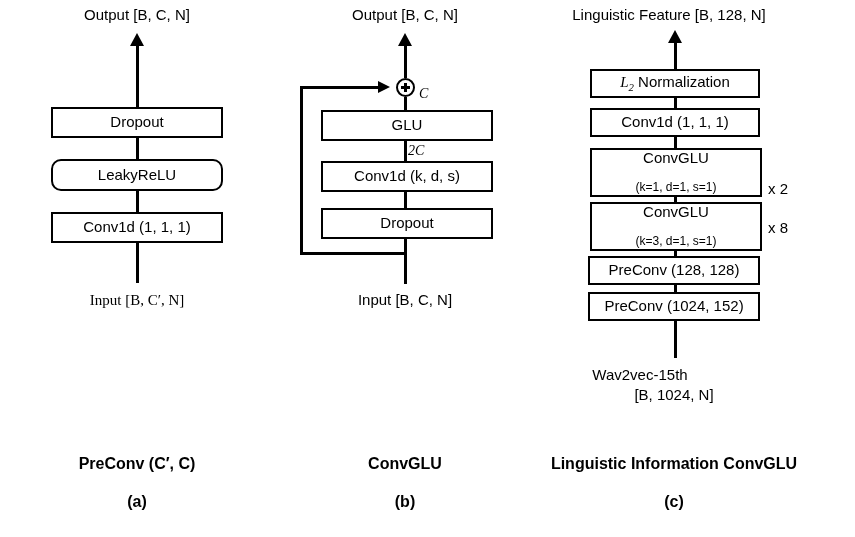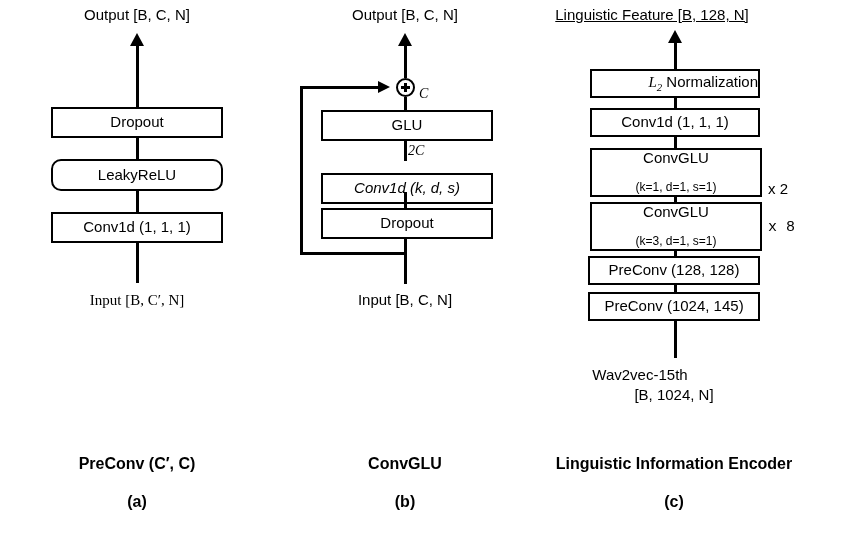--- a/index.html
+++ b/index.html
@@ -218,7 +218,7 @@
 
   <div>
 
-    <div class="io-label" style="left:502px; top:6px; width:300px;text-decoration:underline;">Linguistic Feature [B, 128, N]</div>
+    <div class="io-label" style="left:519px; top:6px; width:300px;">Linguistic Feature [B, 128, N]</div>
 
     <div class="arrow-up" style="left:668px; top:30px;"></div>
     <div class="vline" style="left:674px; top:42px; height:27px;"></div>

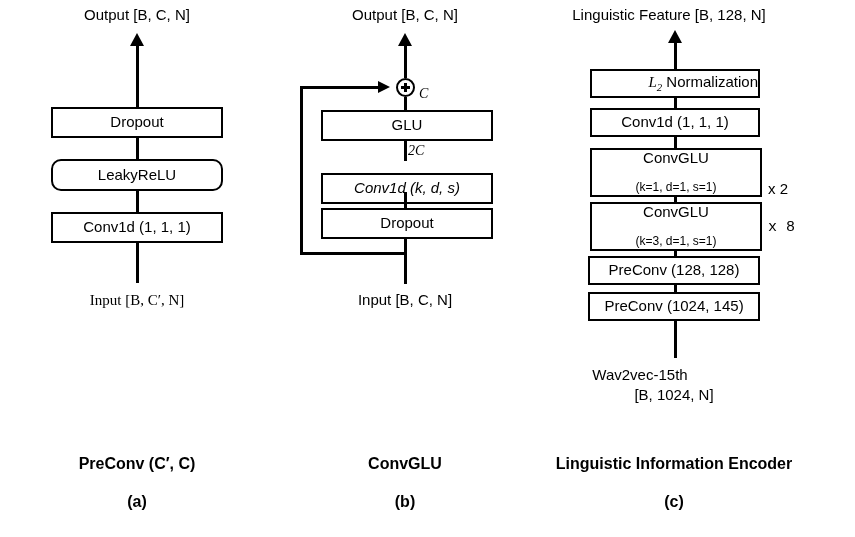--- a/index.html
+++ b/index.html
@@ -223,7 +223,7 @@
     <div class="arrow-up" style="left:668px; top:30px;"></div>
     <div class="vline" style="left:674px; top:42px; height:27px;"></div>
 
-    <div class="node-box" style="left:590px; top:69px; width:170px; height:29px;align-items:flex-end;">
+    <div class="node-box" style="left:590px; top:69px; width:170px; height:29px;">
       <span class="main-lbl">
         <span class="serif-it">L<span class="sub2">2</span></span> Normalization
       </span>

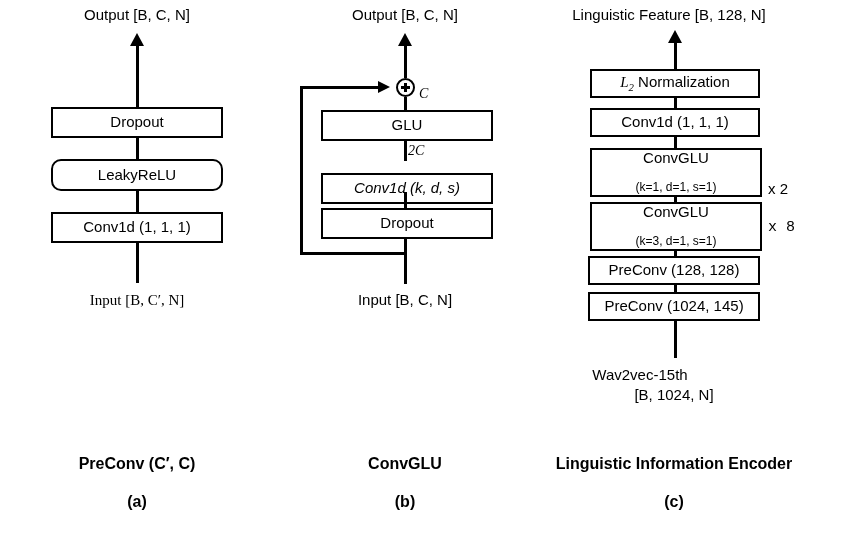--- a/index.html
+++ b/index.html
@@ -198,7 +198,7 @@
     <div class="vline" style="left:404px; top:141px; height:20px;"></div>
     <div class="sig-label" style="left:408px; top:143px;">2C</div>
 
-    <div class="node-box" style="left:321px; top:173px; width:172px; height:31px;font-style:italic;">
+    <div class="node-box" style="left:321px; top:161px; width:172px; height:31px;">
       <span class="main-lbl">Conv1d (k, d, s)</span>
     </div>
 

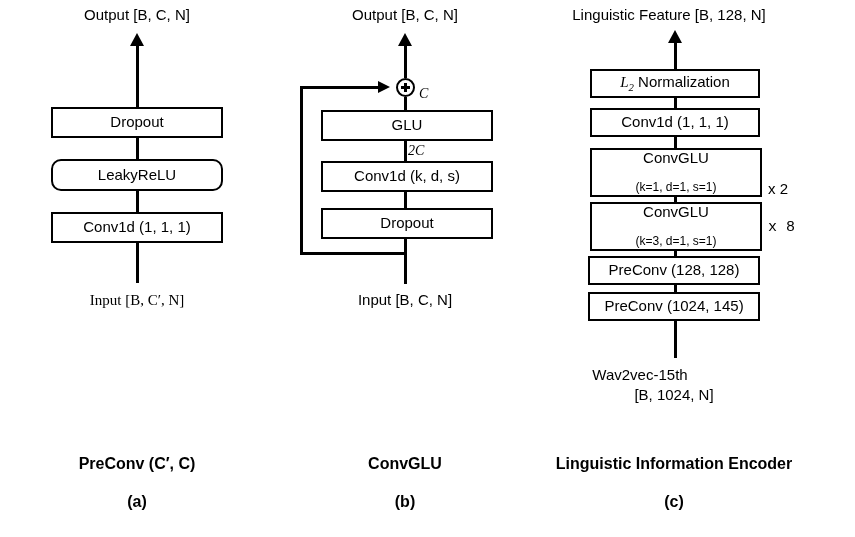--- a/index.html
+++ b/index.html
@@ -249,7 +249,7 @@
       <span class="main-lbl">ConvGLU</span>
       <span class="sub-lbl">(k=3, d=1, s=1)</span>
     </div>
-    <div class="mult-label" style="left:768px; top:219px;font-family:Liberation Mono, monospace;">x 8</div>
+    <div class="mult-label" style="left:768px; top:219px;">x 8</div>
 
     <div class="vline" style="left:674px; top:251px; height:5px;"></div>
 

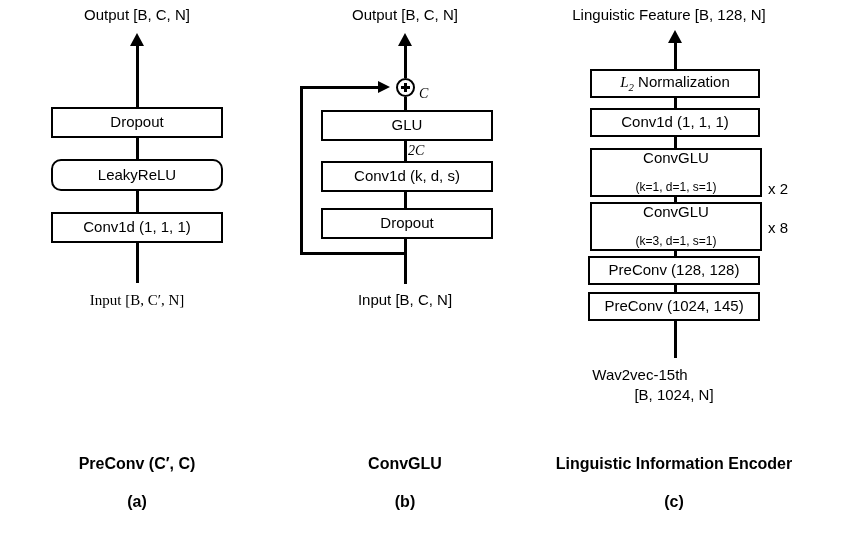--- a/index.html
+++ b/index.html
@@ -260,7 +260,7 @@
     <div class="vline" style="left:674px; top:285px; height:7px;"></div>
 
     <div class="node-box" style="left:588px; top:292px; width:172px; height:29px;">
-      <span class="main-lbl">PreConv (1024, 145)</span>
+      <span class="main-lbl">PreConv (1024, 152)</span>
     </div>
 
     <div class="vline" style="left:674px; top:321px; height:37px;"></div>

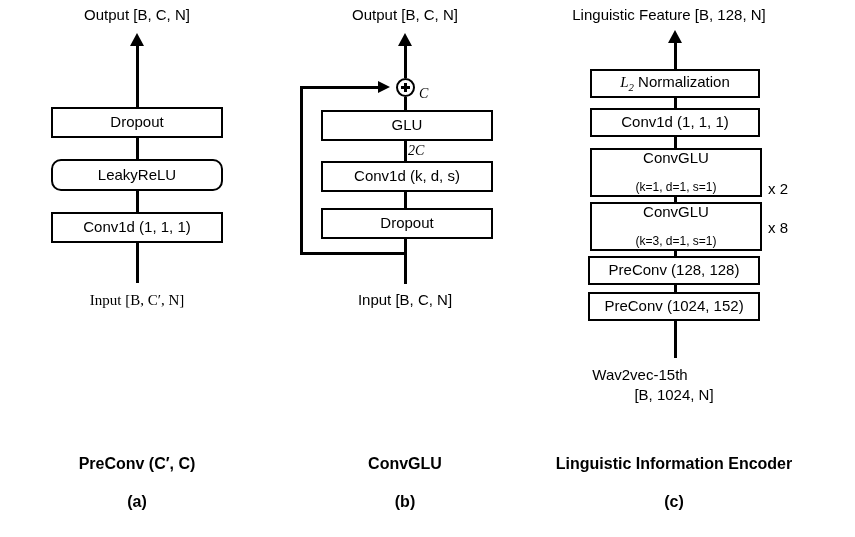--- a/index.html
+++ b/index.html
@@ -268,7 +268,7 @@
     <div class="io-label" style="left:540px; top:366px; width:200px;">Wav2vec-15th</div>
     <div class="io-label" style="left:574px; top:386px; width:200px;">[B, 1024, N]</div>
 
-    <div class="caption-title" style="left:524px; top:455px; width:300px;">Linguistic Information Encoder</div>
+    <div class="caption-title" style="left:524px; top:455px; width:300px;">Linguistic Information ConvGLU</div>
     <div class="caption-letter" style="left:524px; top:493px; width:300px;">(c)</div>
   </div>
 

